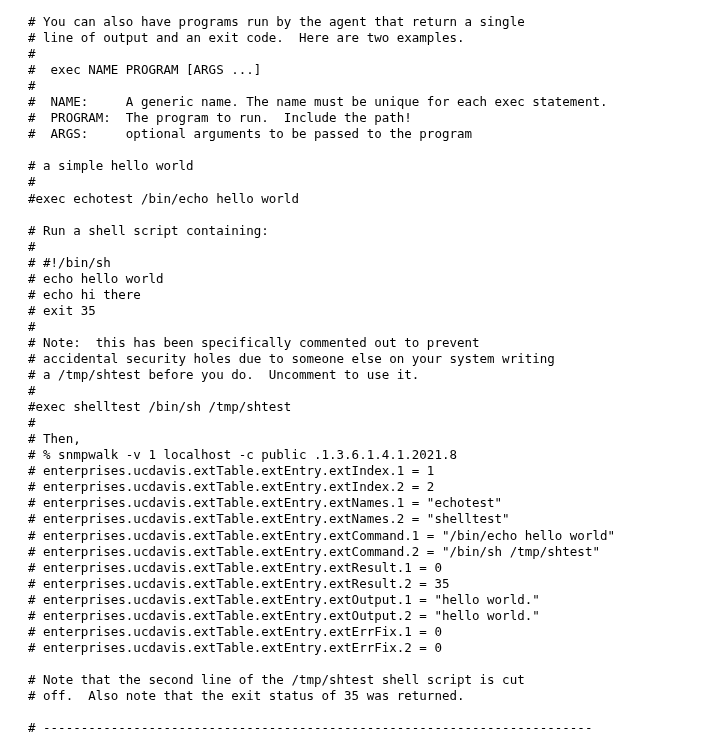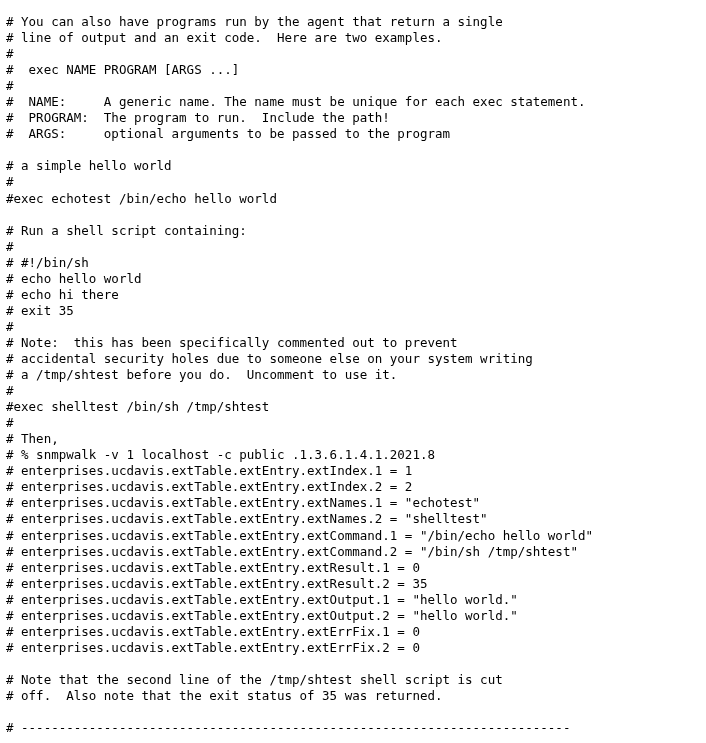--- a/index.html
+++ b/index.html
@@ -25,6 +25,7 @@
   .line {
     white-space: pre;
     min-height: 16.05px;
+    margin-left: 22px;
   }
 </style>
 </head>

